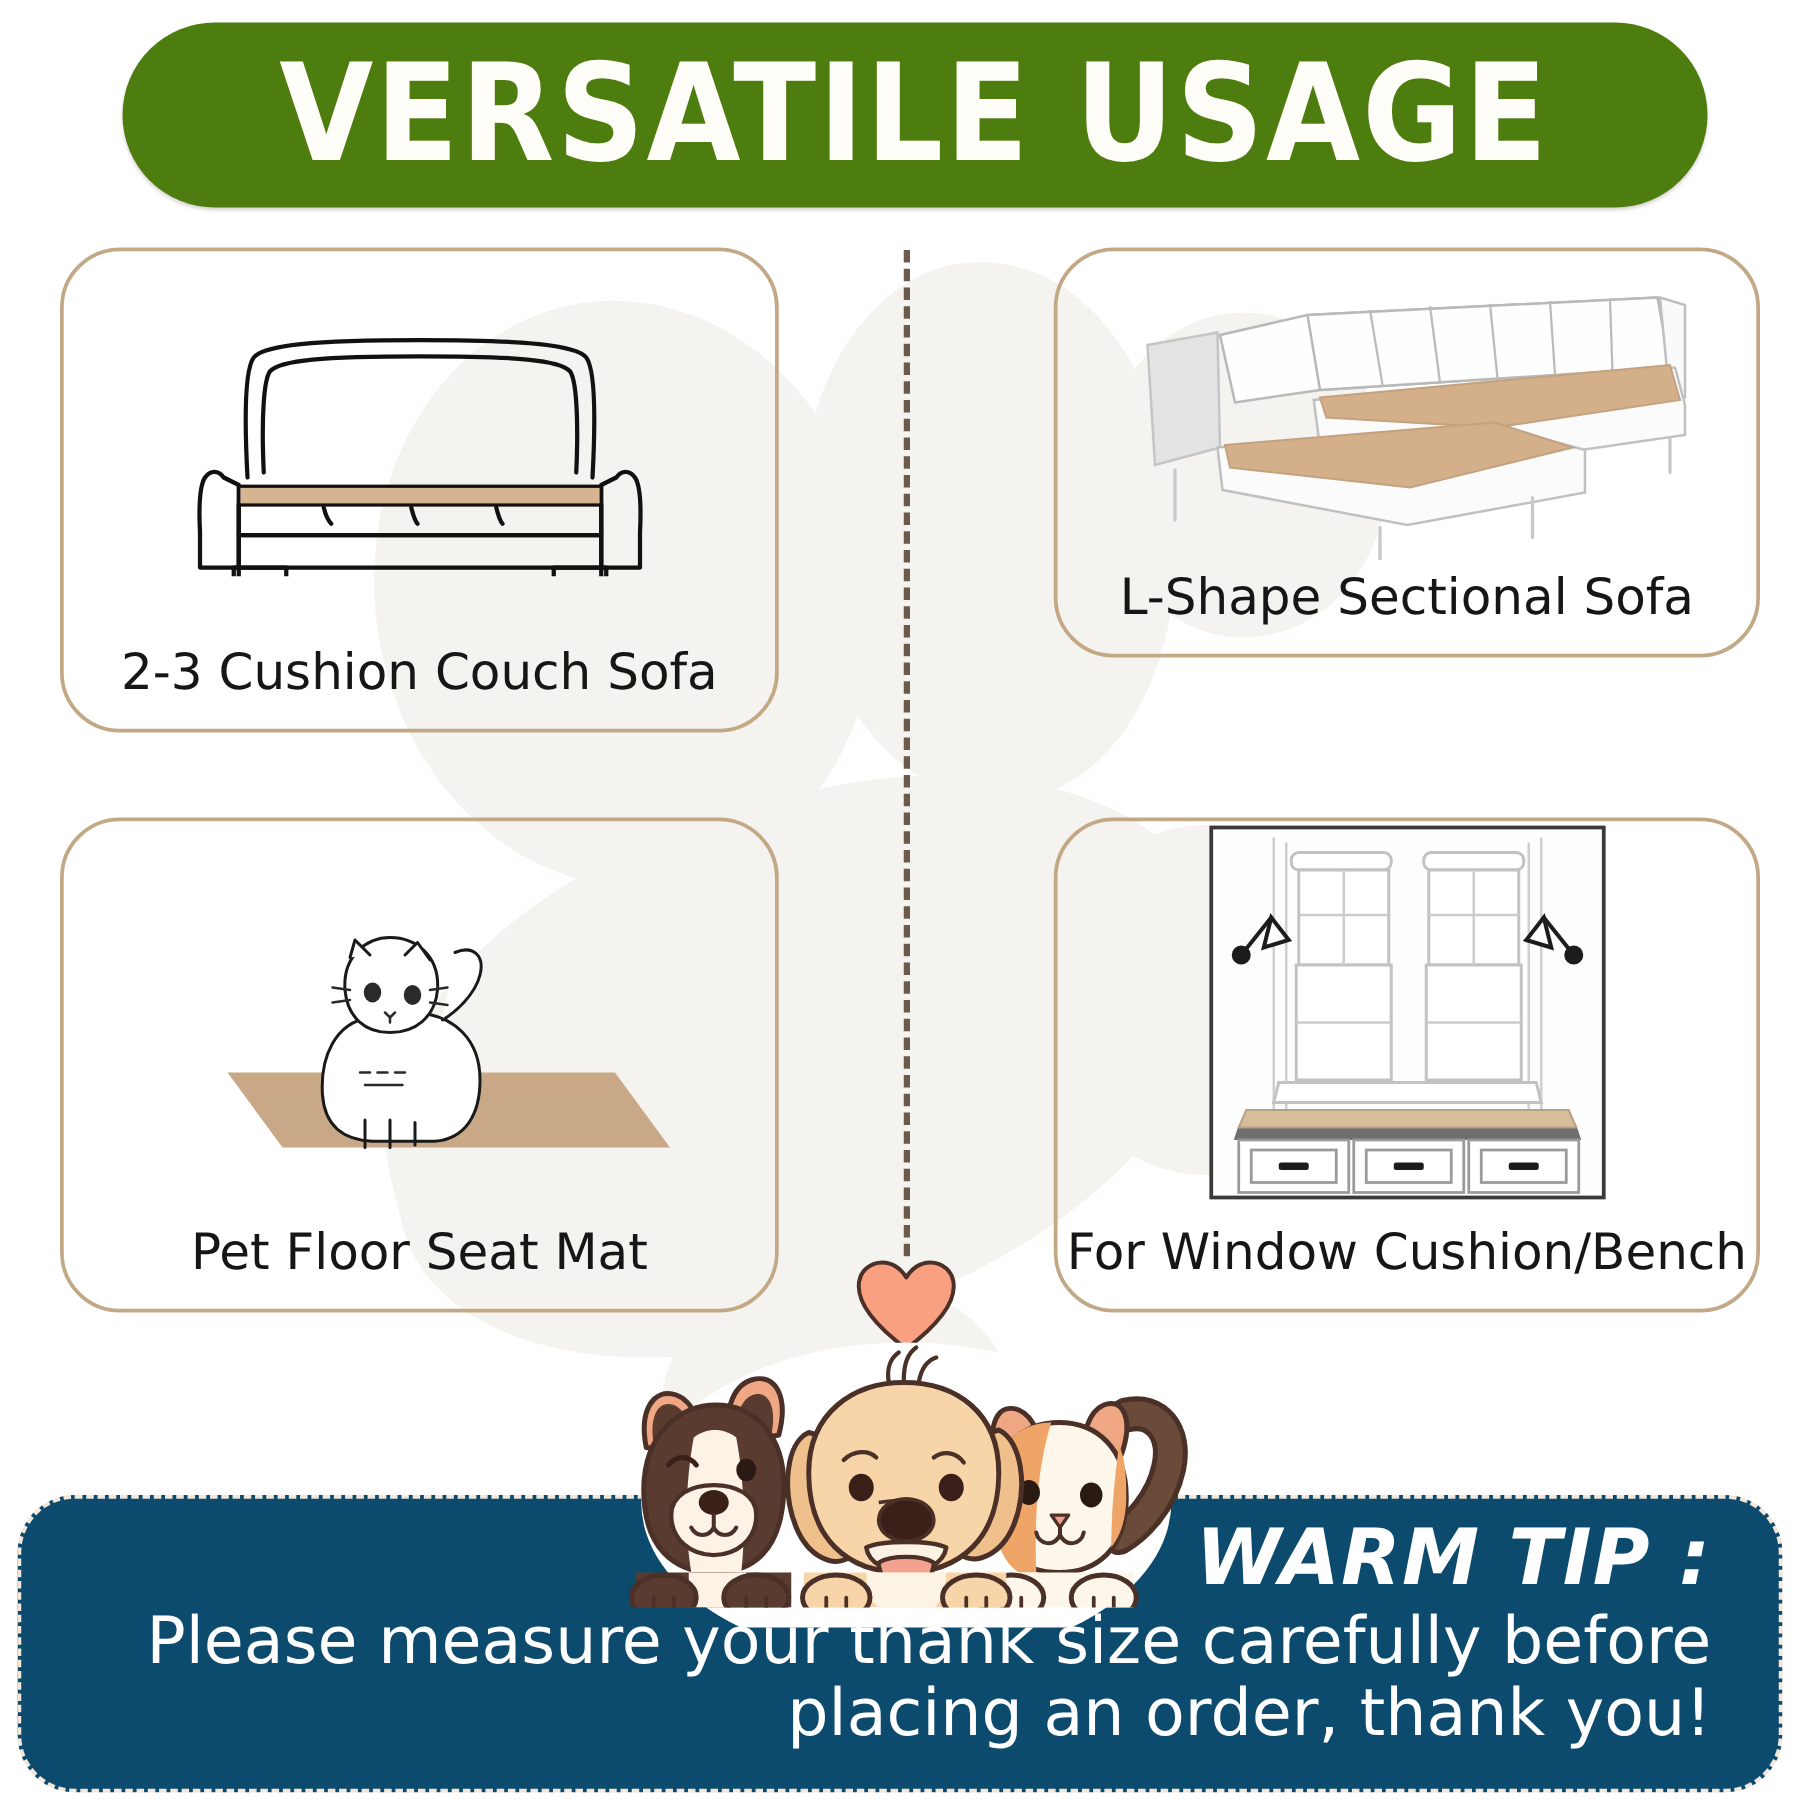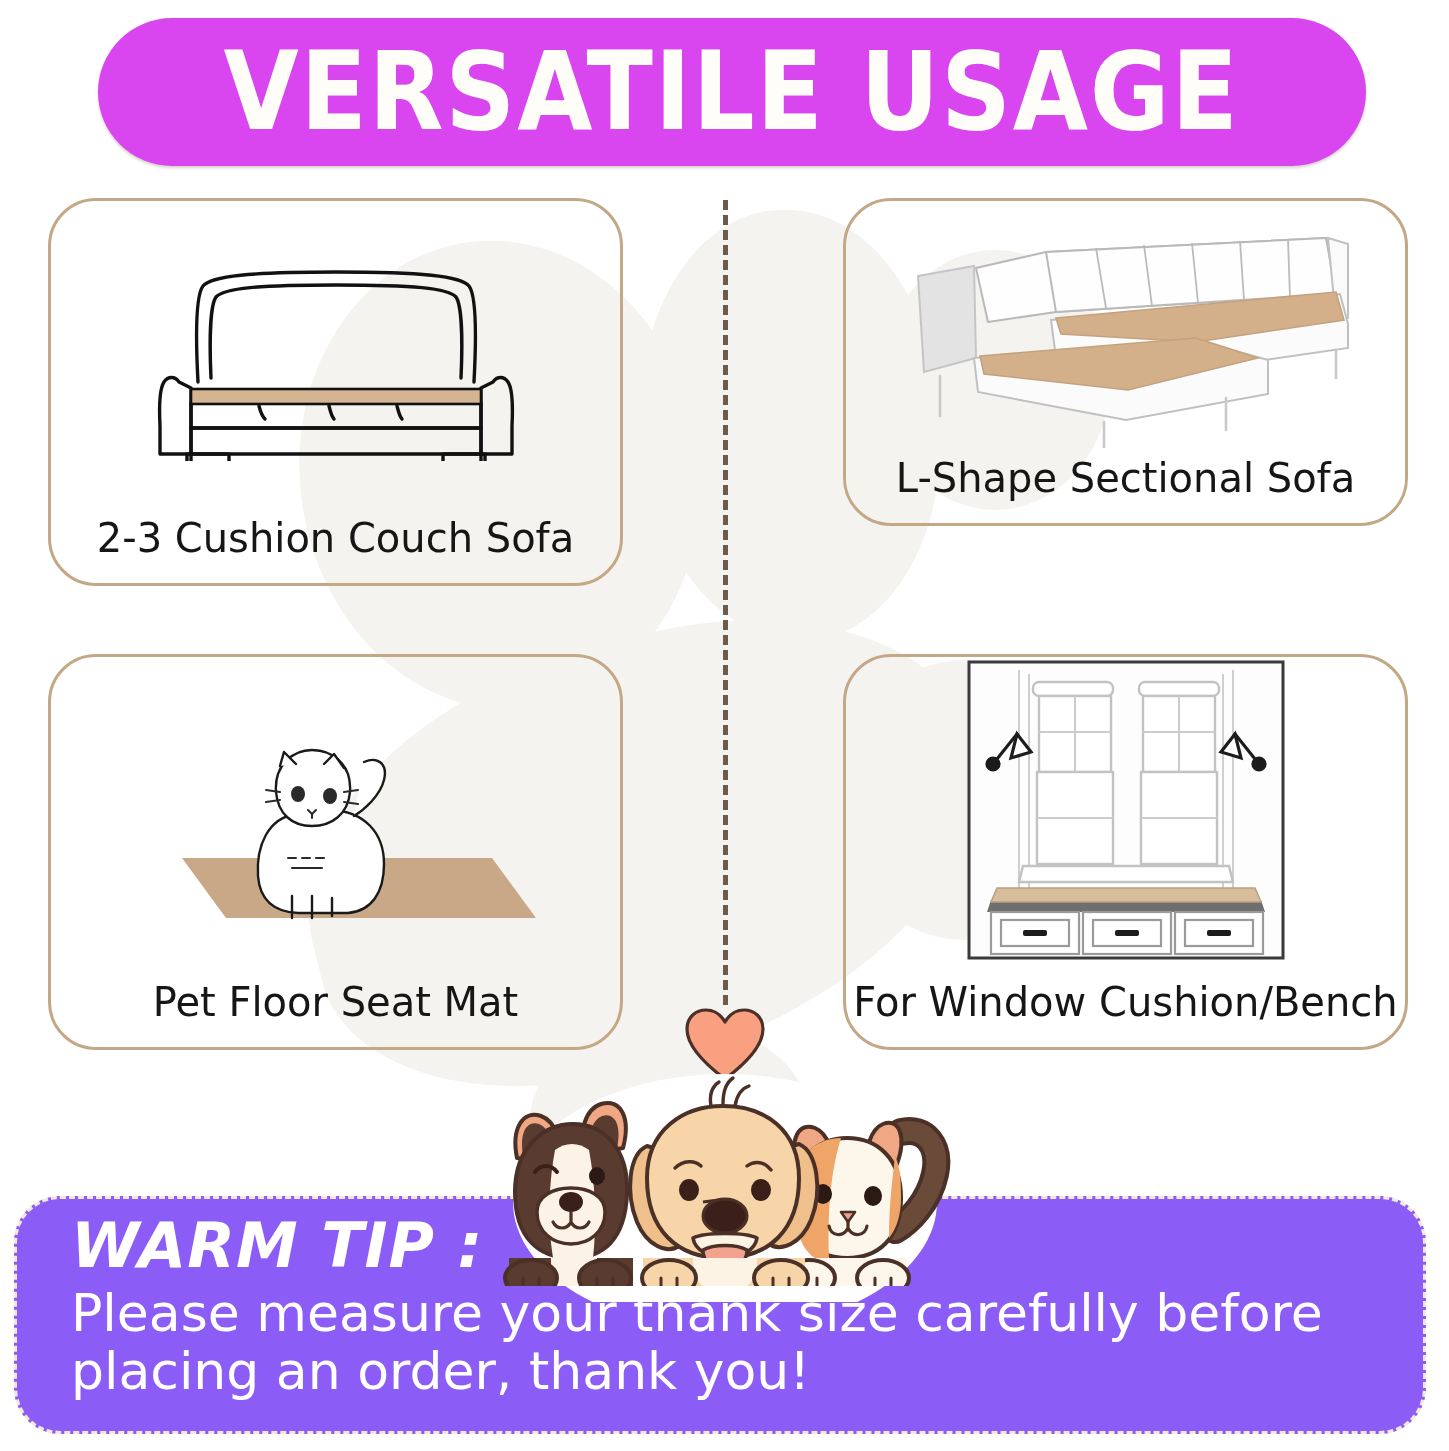--- a/index.html
+++ b/index.html
@@ -23,7 +23,7 @@
   
   .header-banner{
     position:absolute; left:98px; top:18px; width:1268px; height:148px;
-    background:#d946ef; border-radius:74px; z-index:2;
+    background:#4d7c0f; border-radius:74px; z-index:2;
     display:flex; align-items:center; justify-content:center;
     box-shadow:0 2px 3px rgba(90,70,50,.25);
   }

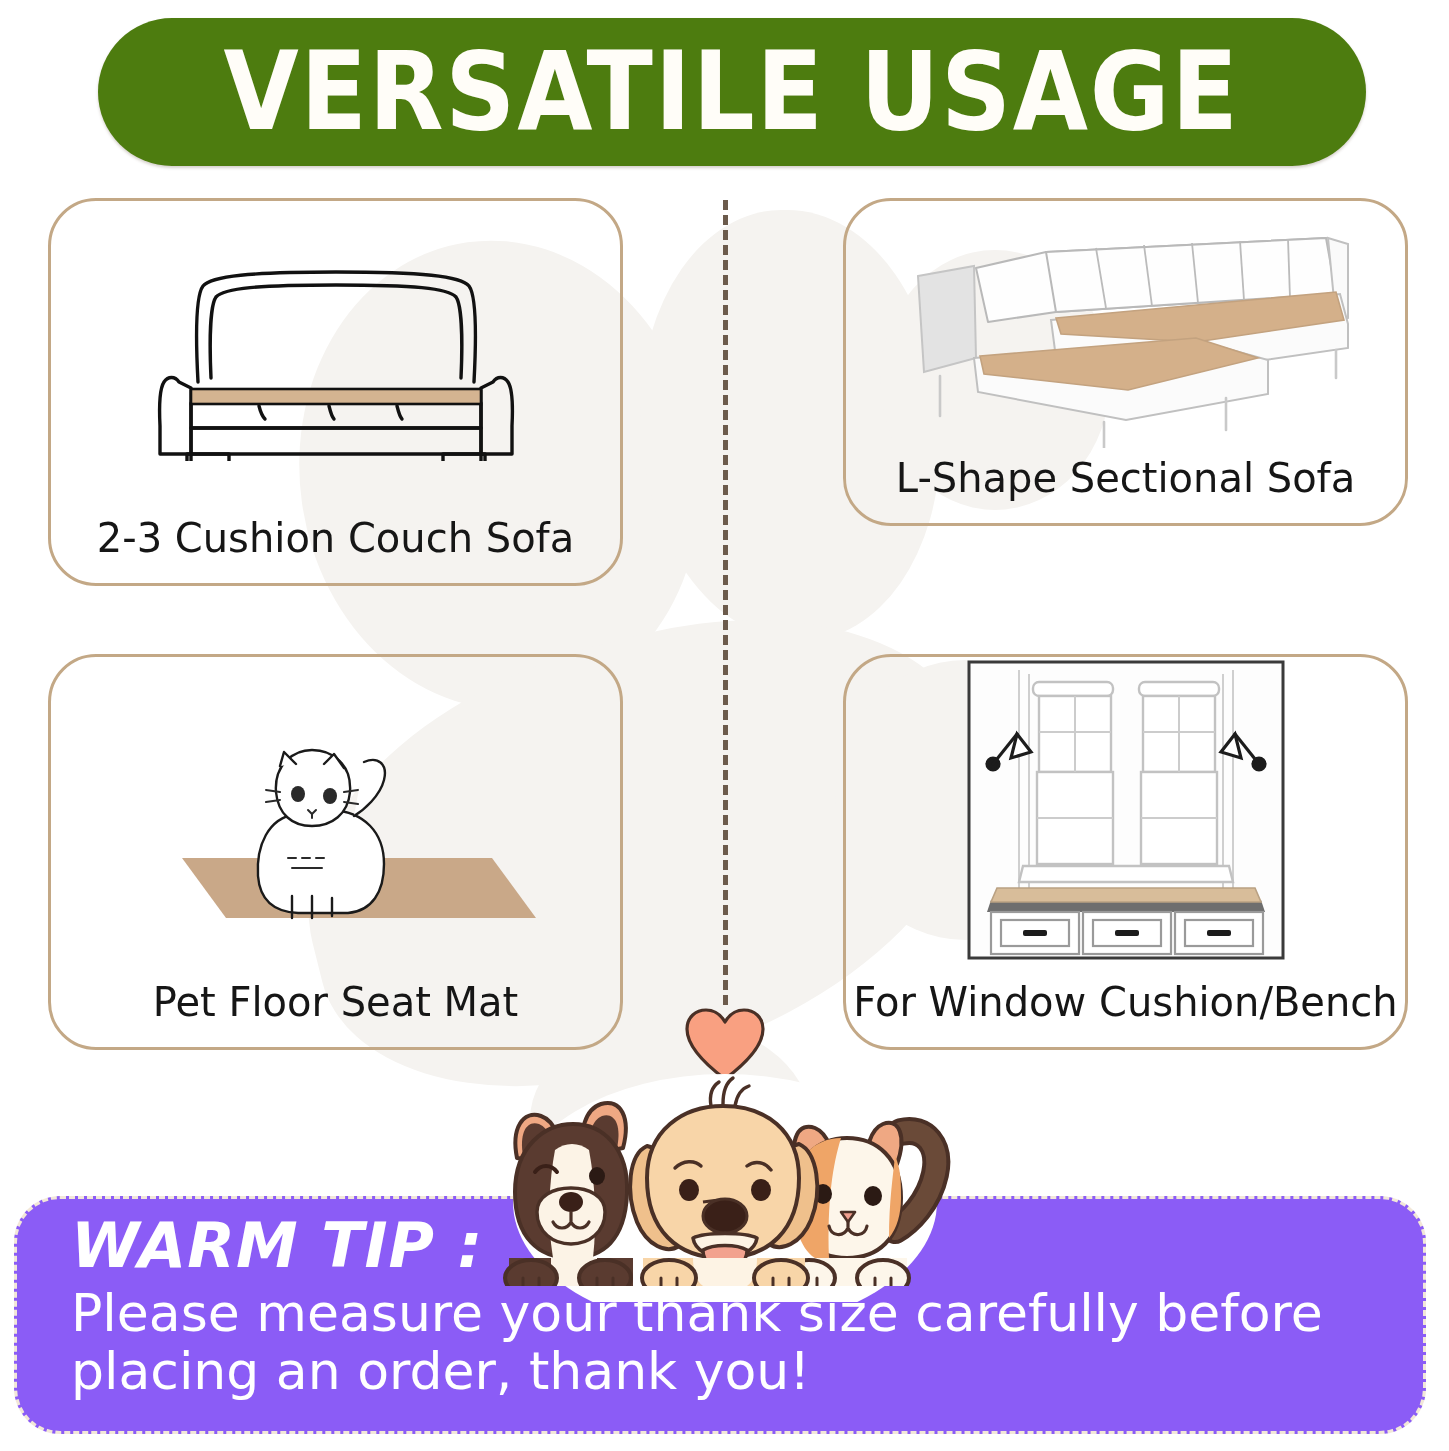--- a/index.html
+++ b/index.html
@@ -74,10 +74,11 @@
   
   .tip-banner{
     position:absolute; left:14px; top:1196px; width:1412px; height:238px;
-    background:#8b5cf6; border-radius:46px;
+    background:#0c4a6e; border-radius:46px;
     border:3px dashed #F2E7D8;
     z-index:5;
     padding:14px 54px 0 54px;
+    text-align:right;
   }
   .tip-head{
     color:#FFFFFF; font-size:62px; font-weight:700; font-style:italic;

